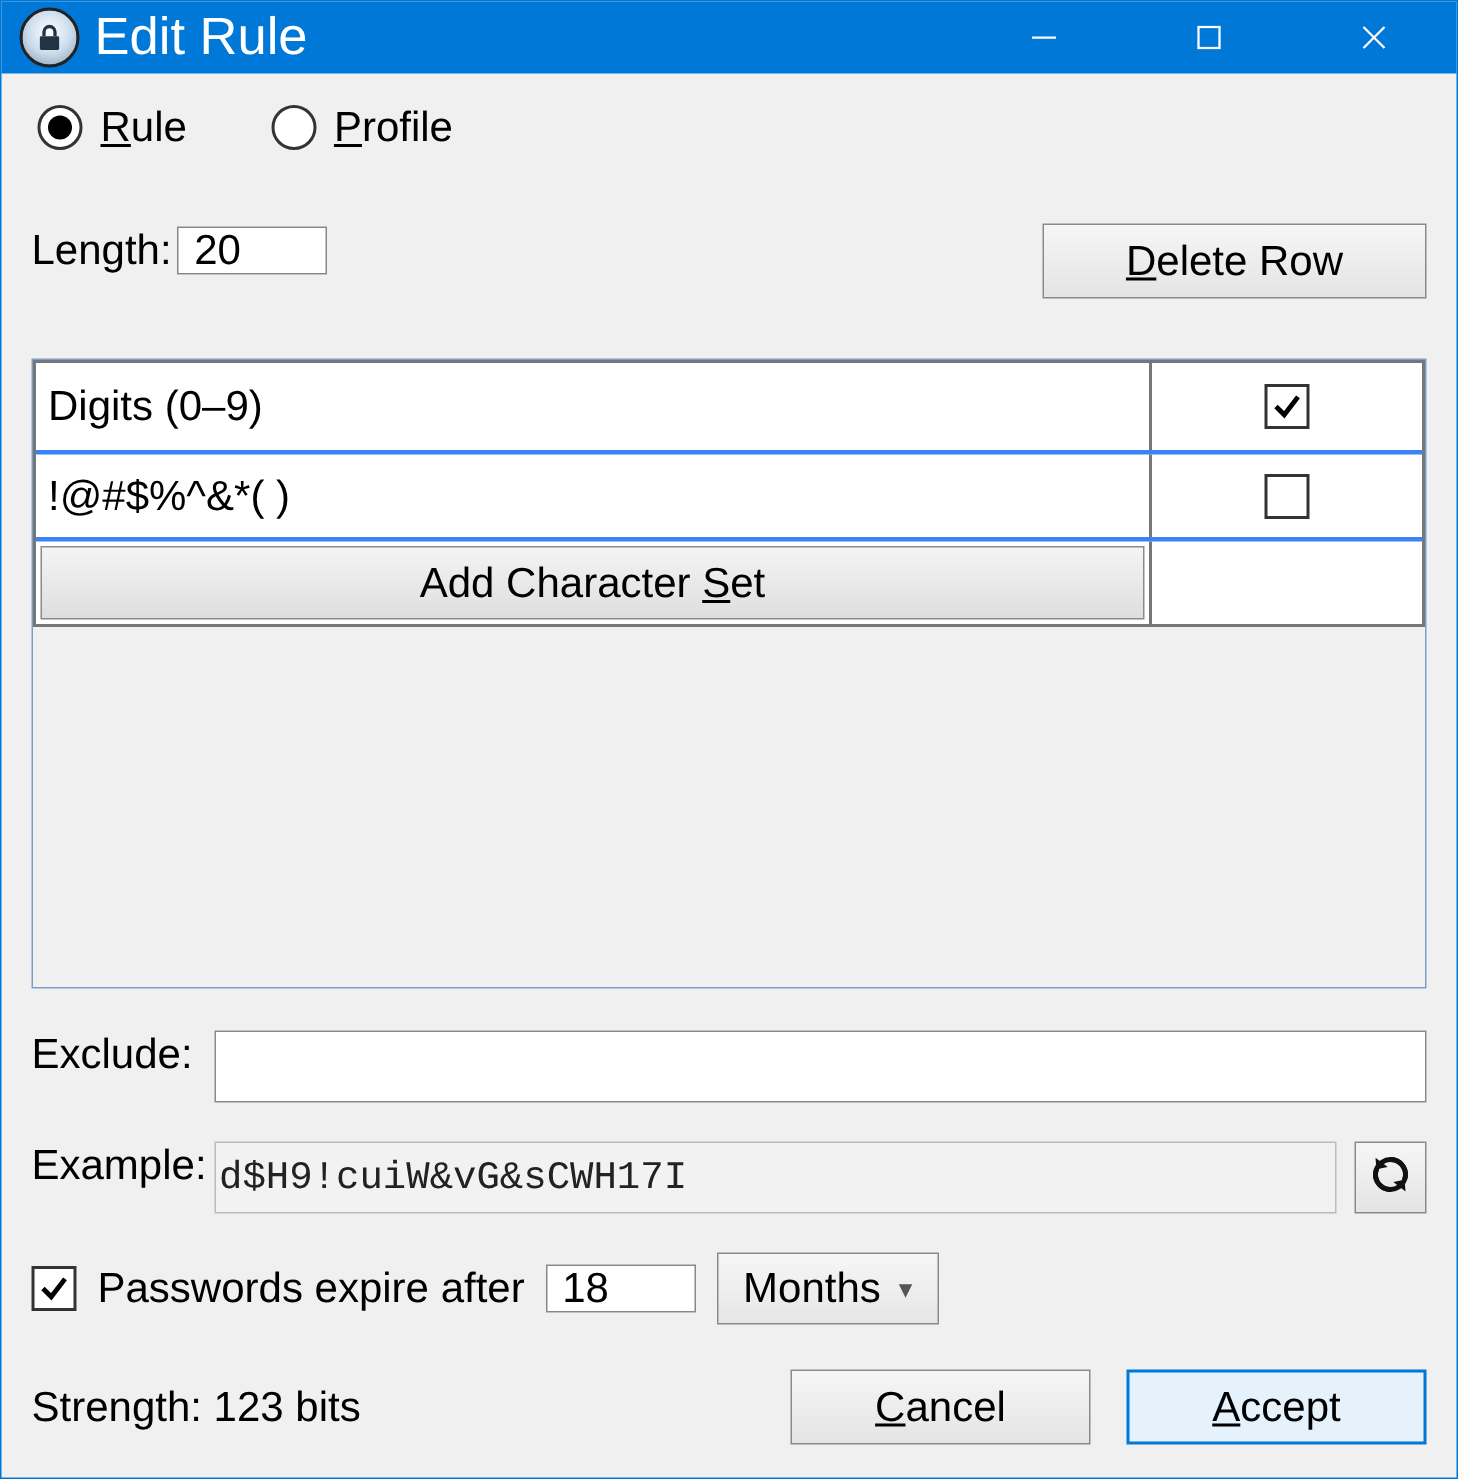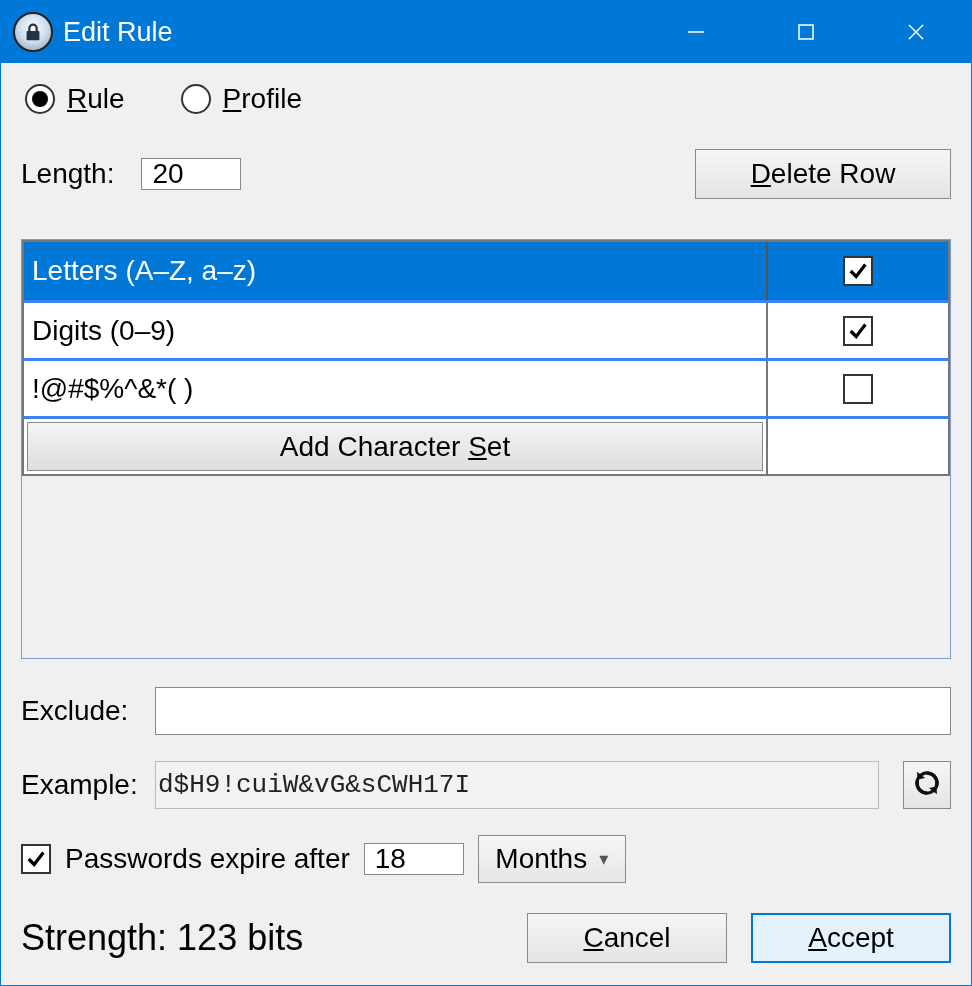--- a/index.html
+++ b/index.html
@@ -35,7 +35,7 @@
     flex: 0 0 auto;
   }
   .titlebar-title {
-    font-size: 27px;
+    font-size: 35px;
     font-weight: 400;
     flex: 1 1 auto;
   }

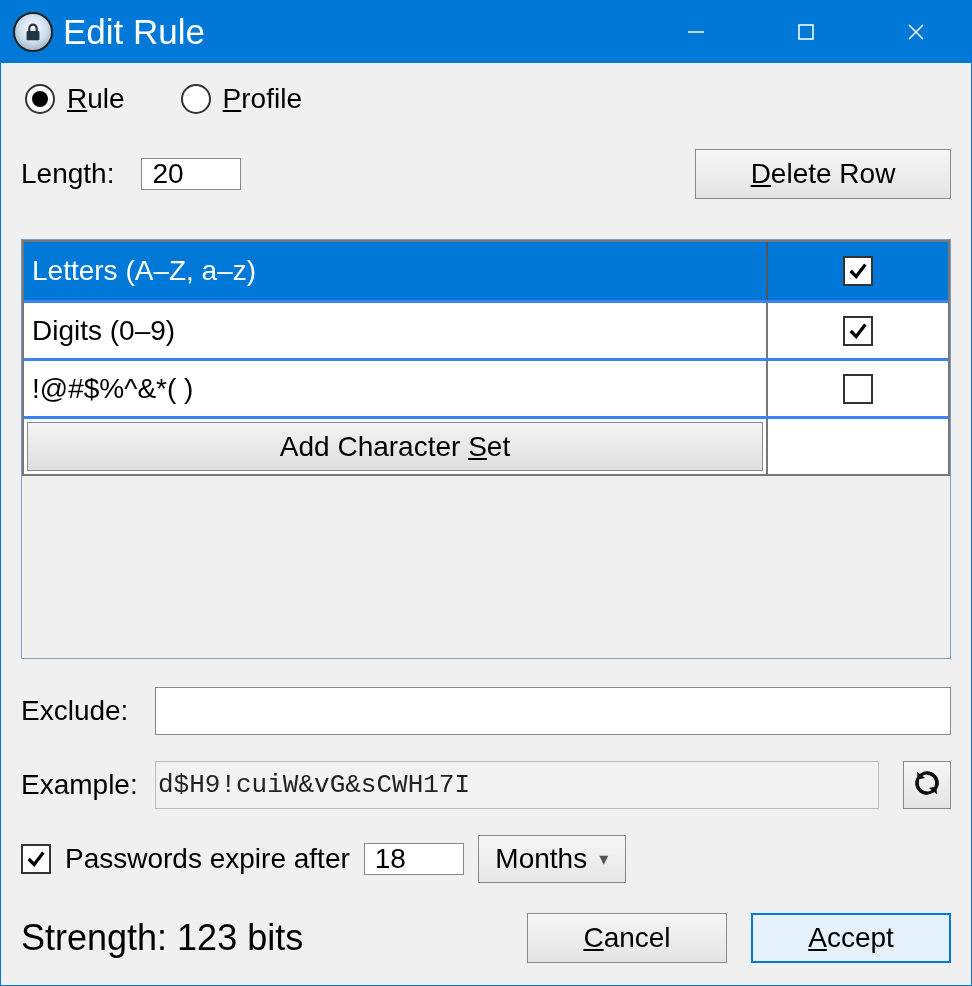--- a/index.html
+++ b/index.html
@@ -90,7 +90,7 @@
   .len-row {
     display: flex;
     align-items: center;
-    gap: 27px;
+    gap: 4px;
     margin-bottom: 40px;
     justify-content: center;
   }

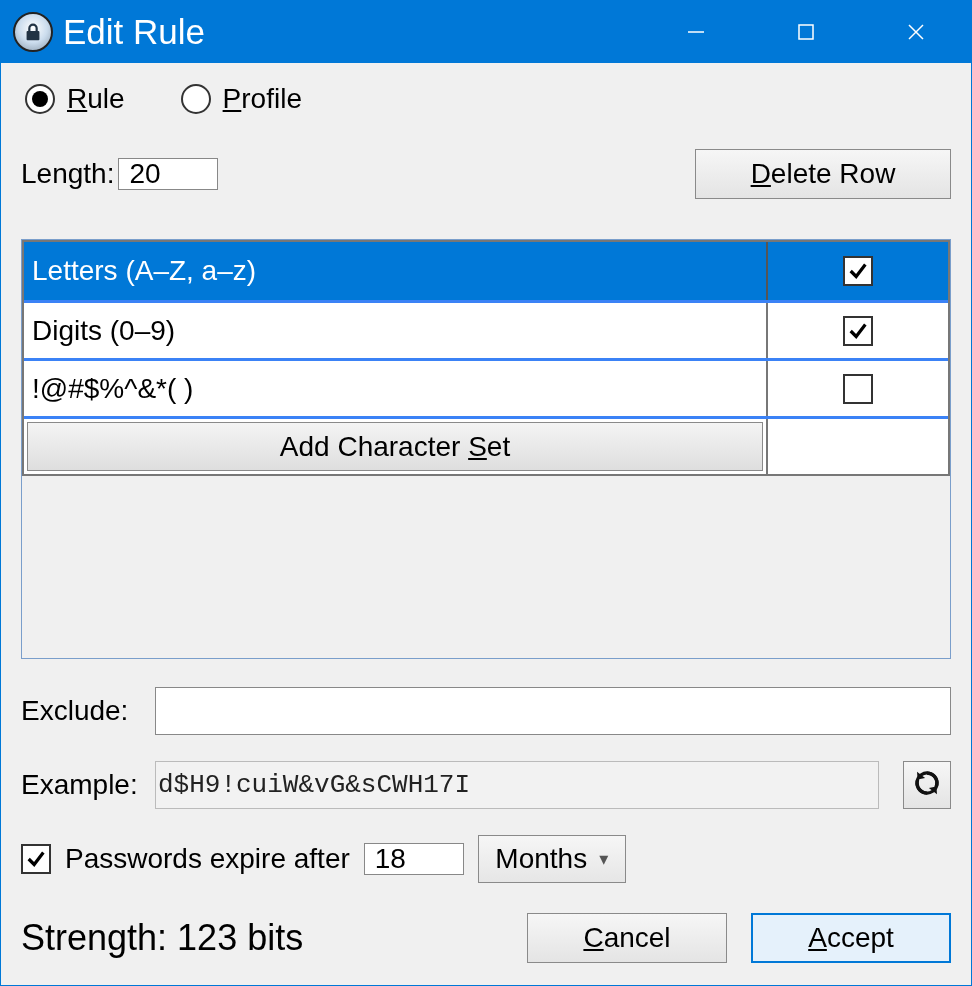--- a/index.html
+++ b/index.html
@@ -112,7 +112,7 @@
     display: inline-flex; align-items: center; justify-content: center;
     cursor: default;
   }
-  .btn.delete-row { width: 256px; }
+  .btn.delete-row { width: 256px; margin-top: 14px; }
   .btn.primary {
     border: 2px solid #0078d7;
     background: #e5f1fb;

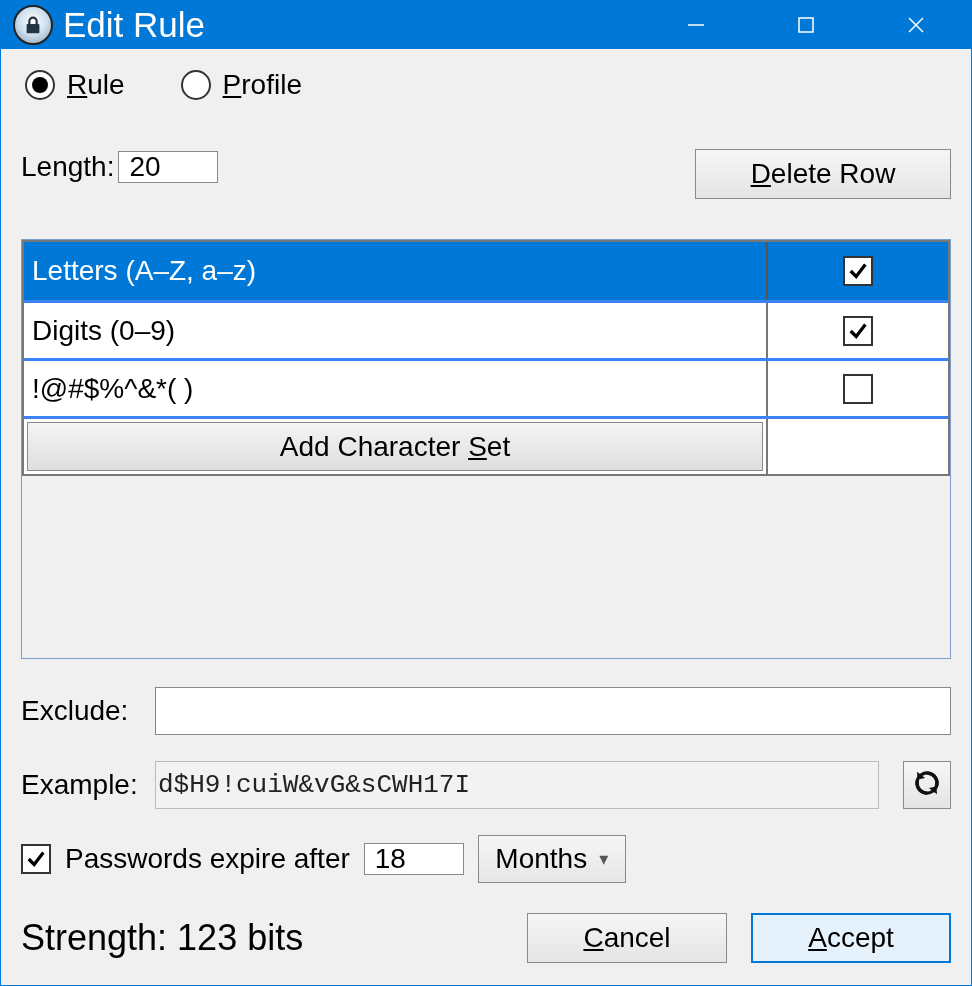--- a/index.html
+++ b/index.html
@@ -303,16 +303,6 @@
 
     <div class="table-wrap">
       <div class="tbody">
-        <div class="tr selected">
-          <div class="td c1">Letters (A–Z, a–z)</div>
-          <div class="td c2">
-            <div class="checkbox checked">
-              <svg width="22" height="22" viewBox="0 0 24 24">
-                  <path d="M4 12 L10 18 L20 5" fill="none" stroke="#000" stroke-width="3.5"></path>
-                </svg>
-            </div>
-          </div>
-        </div>
         <div class="tr">
           <div class="td c1">Digits (0–9)</div>
           <div class="td c2">

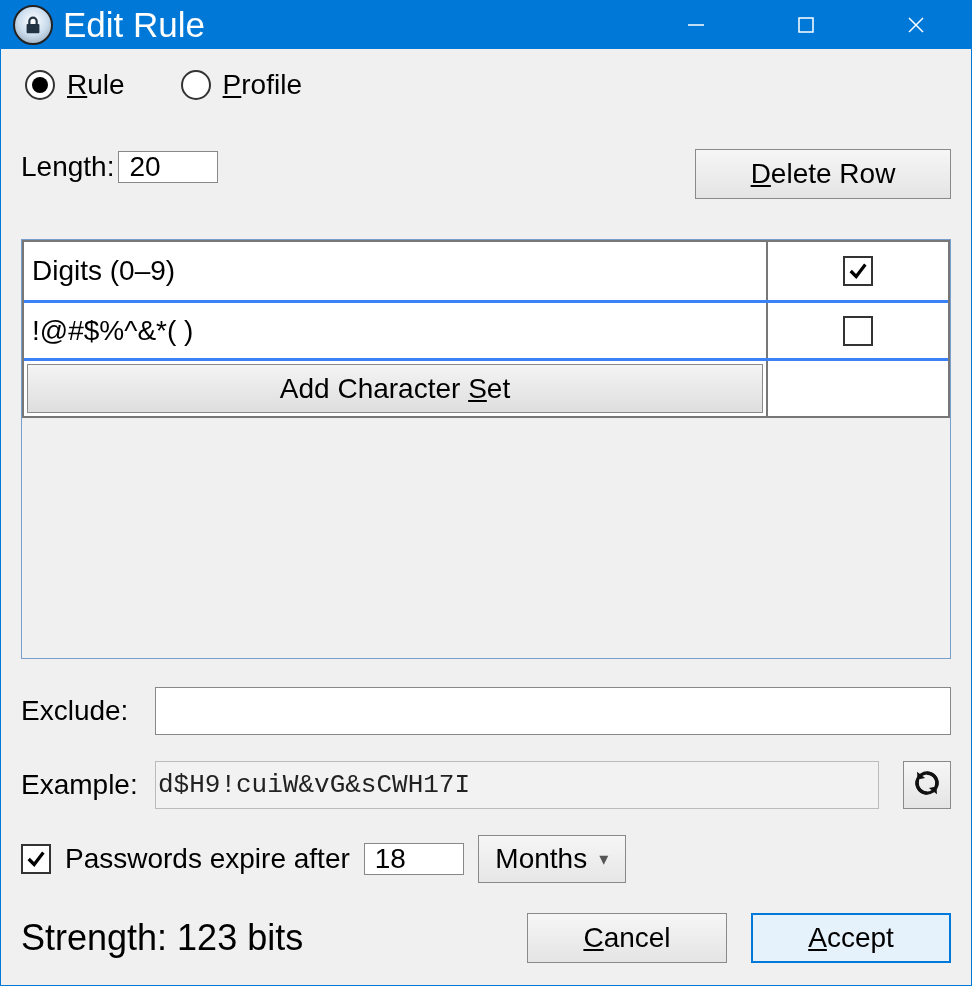--- a/index.html
+++ b/index.html
@@ -189,7 +189,7 @@
   .checkbox svg { display: none; }
   
   .field-row {
-    display: flex; align-items: center; gap: 24px;
+    display: flex; align-items: flex-start; gap: 12px;
     margin-bottom: 26px;
   }
   .field-row .lbl { font-size: 28px; width: 110px; }

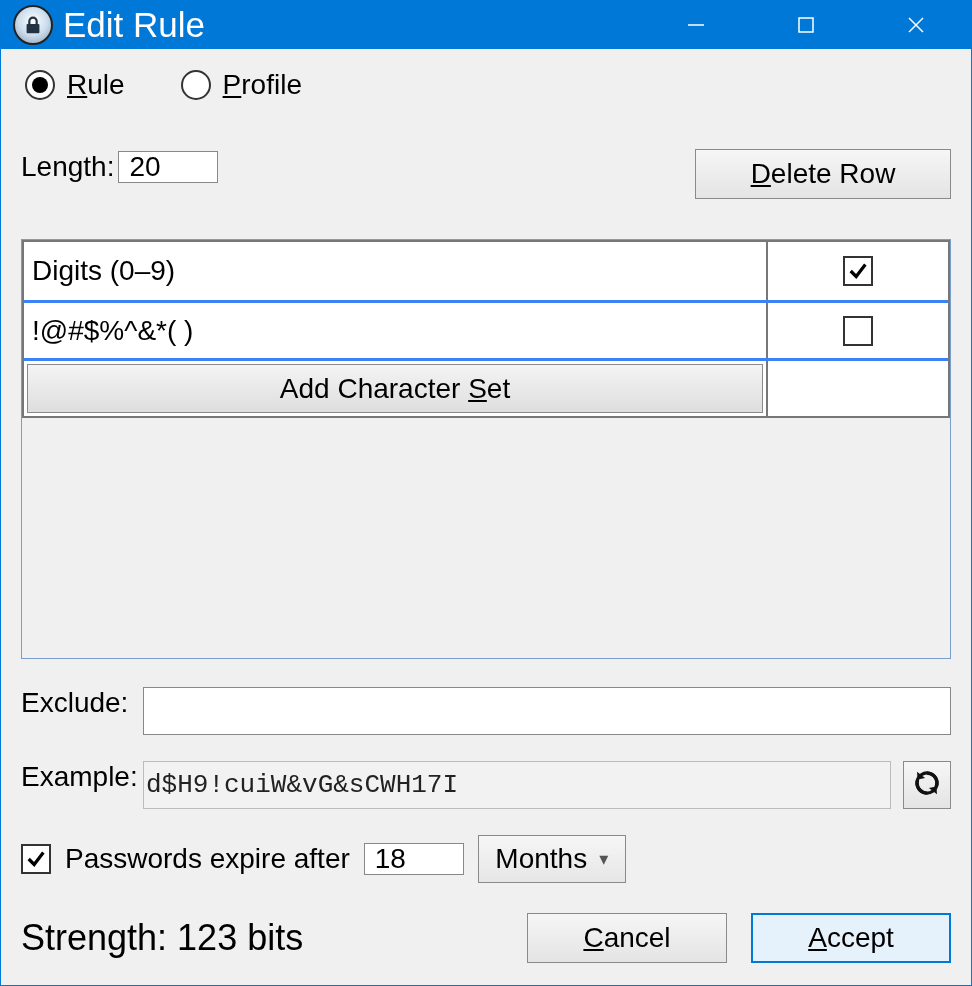--- a/index.html
+++ b/index.html
@@ -243,7 +243,7 @@
     display: flex; align-items: center;
     gap: 24px;
   }
-  .footer-row .strength { font-size: 36px; flex: 1 1 auto; }
+  .footer-row .strength { font-size: 28px; flex: 1 1 auto; }
   .footer-row .btn { width: 200px; }
 </style>
 </head>

